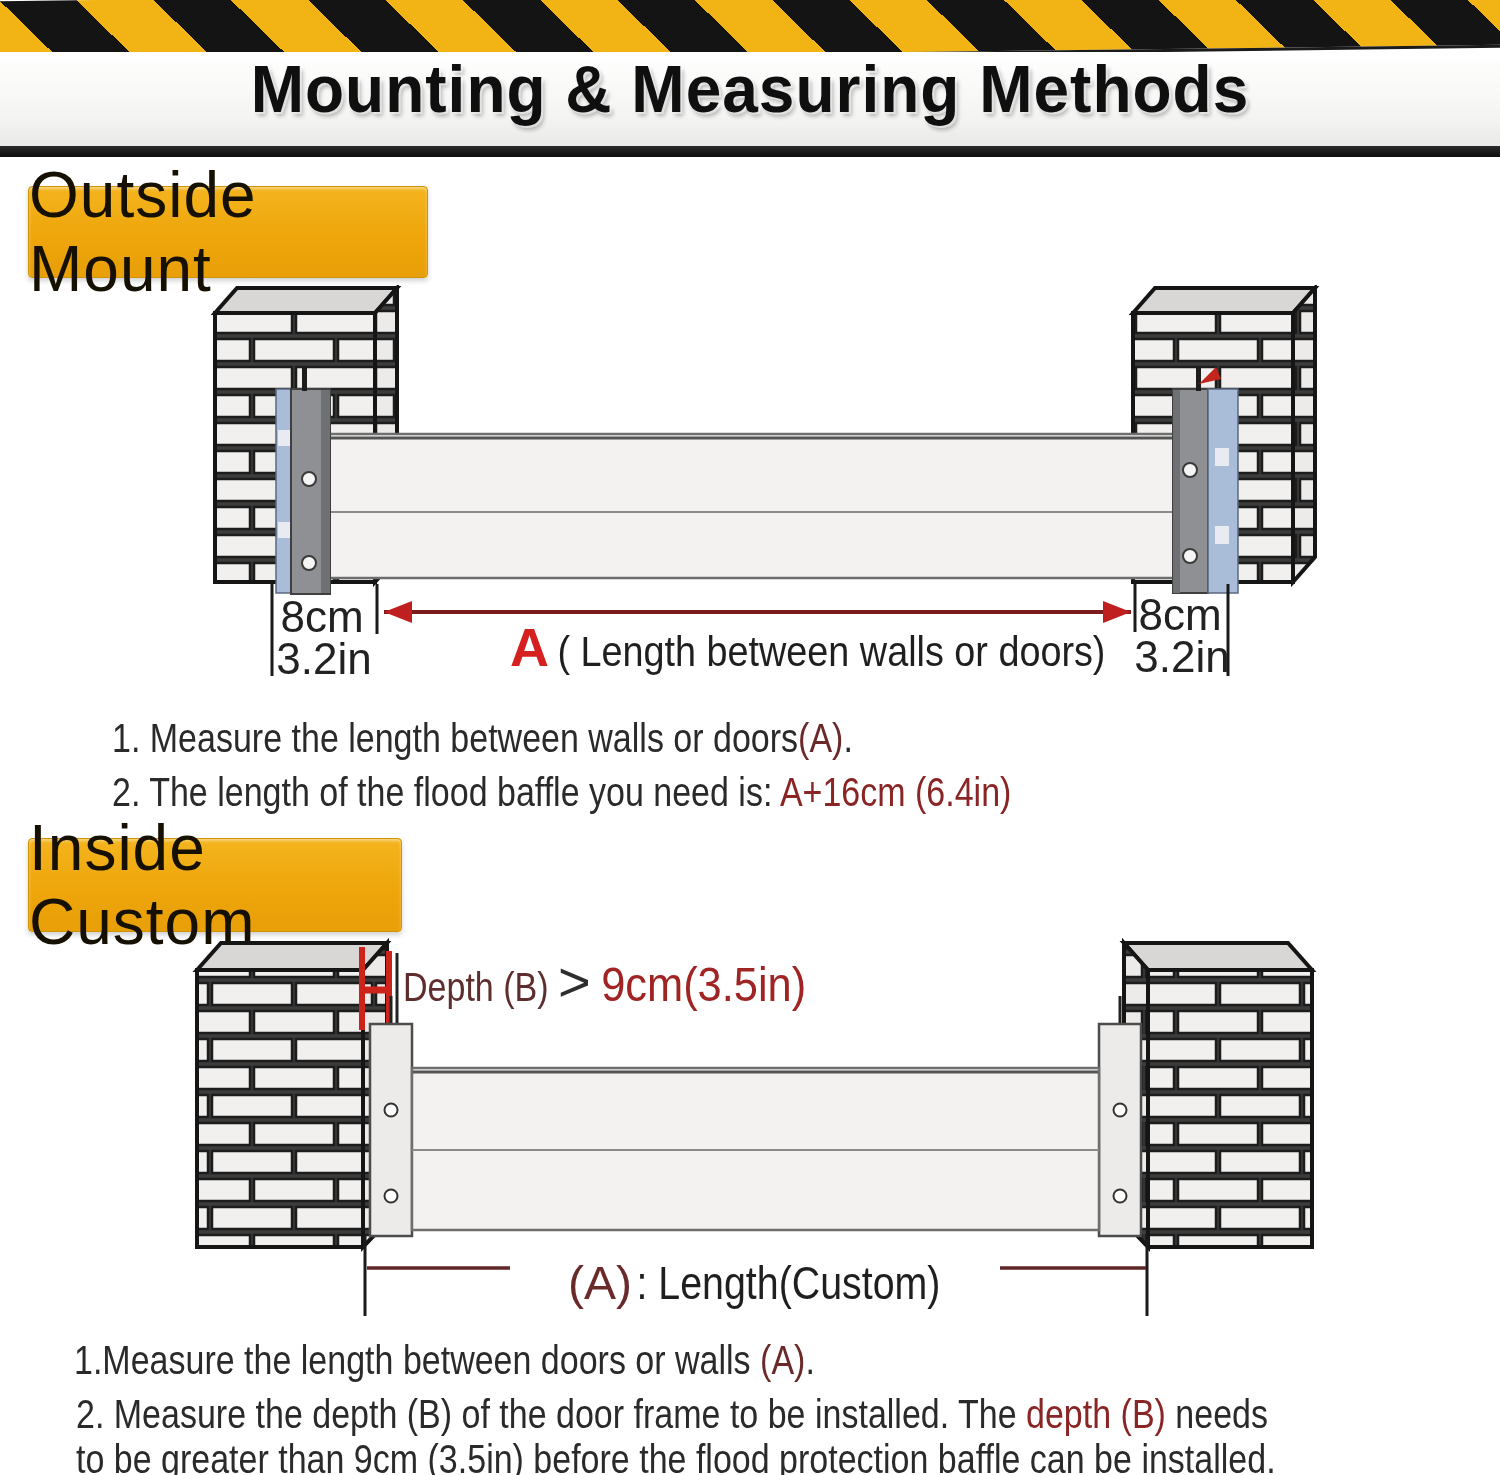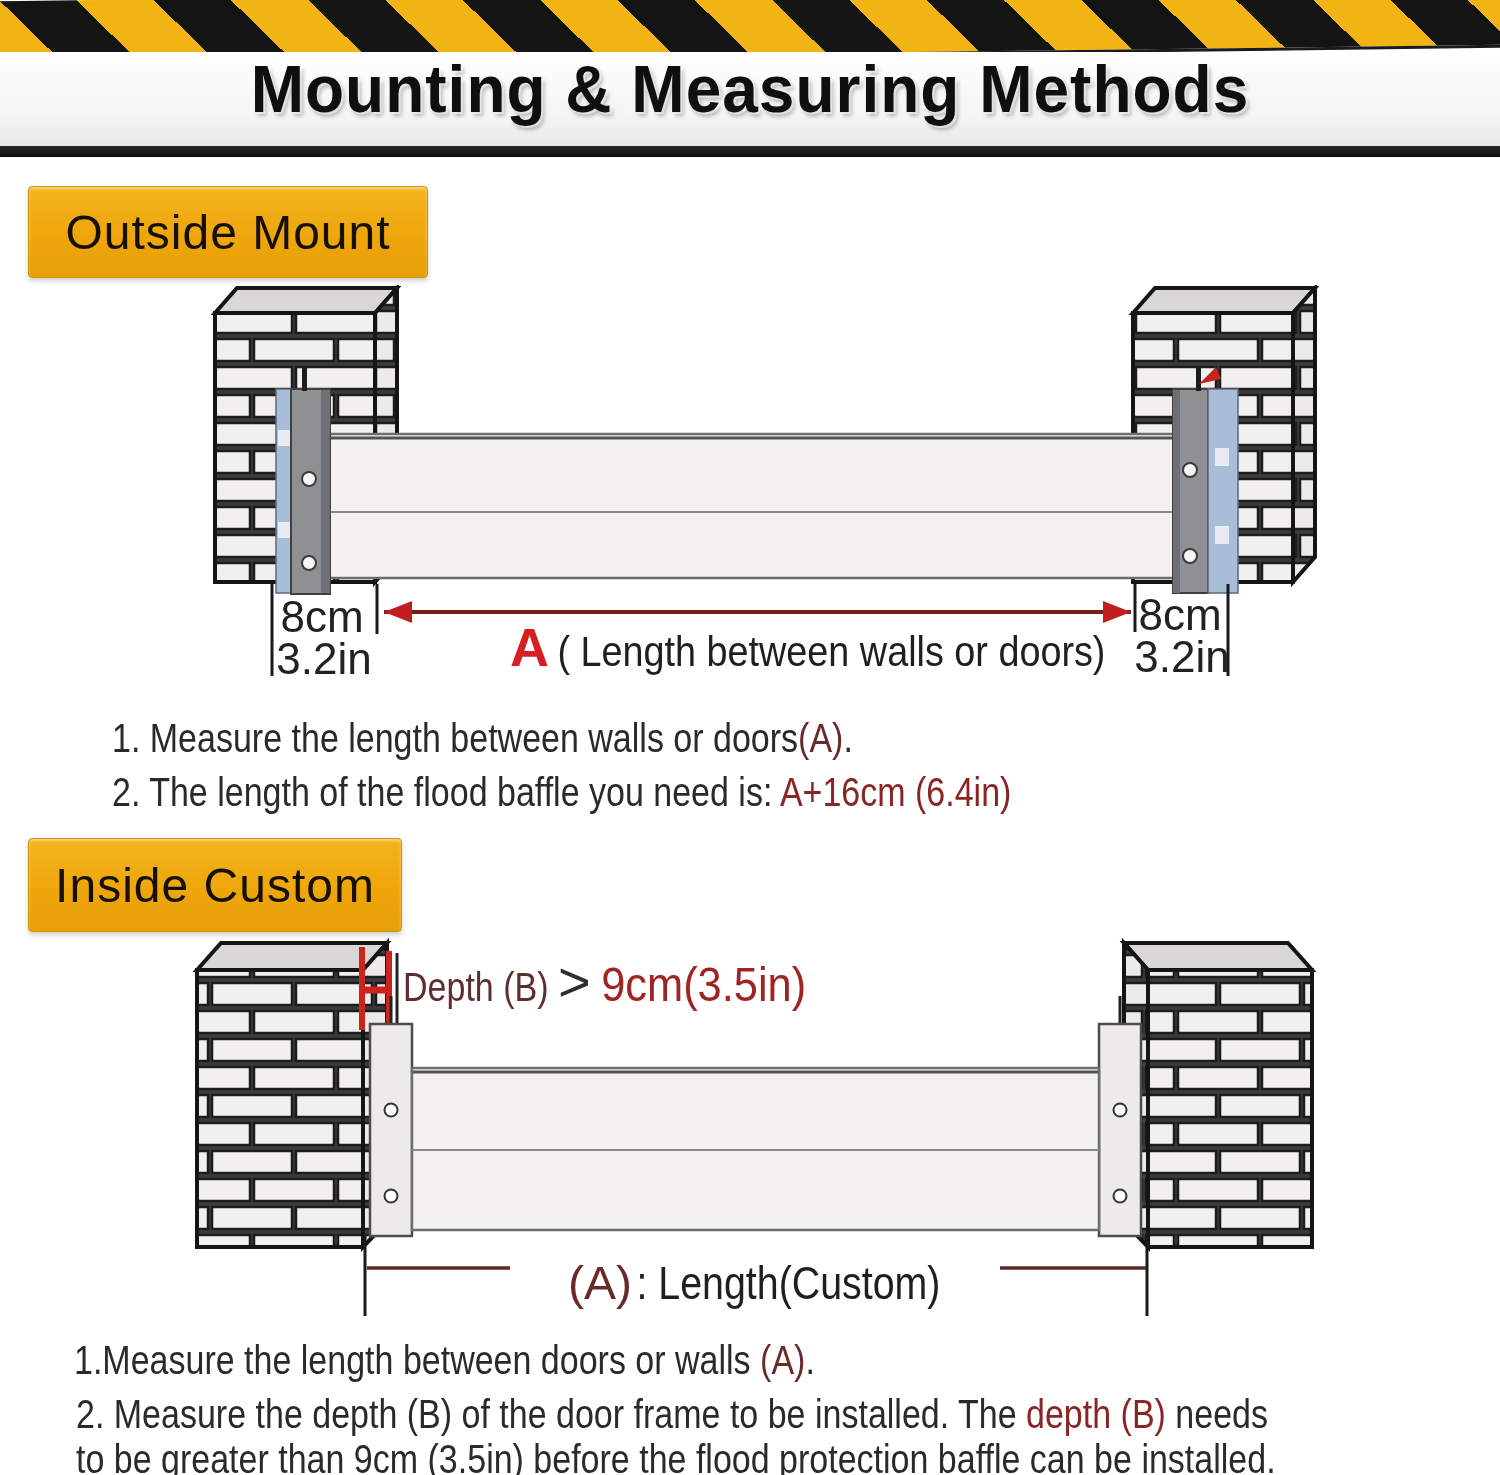--- a/index.html
+++ b/index.html
@@ -34,7 +34,7 @@
     position:absolute;display:flex;align-items:center;justify-content:center;
     background:linear-gradient(180deg,#f4b41e 0%,#eea60b 55%,#e89f08 100%);
     border:1px solid #cf9307;border-radius:4px;color:#161001;
-    font-size:48px;letter-spacing:1px;
+    font-size:64px;letter-spacing:1px;
     box-shadow:inset 0 2px 3px rgba(255,255,255,.45),0 3px 5px rgba(0,0,0,.18);
   }
   .badge-outside{left:28px;top:186px;width:398px;height:90px;}

